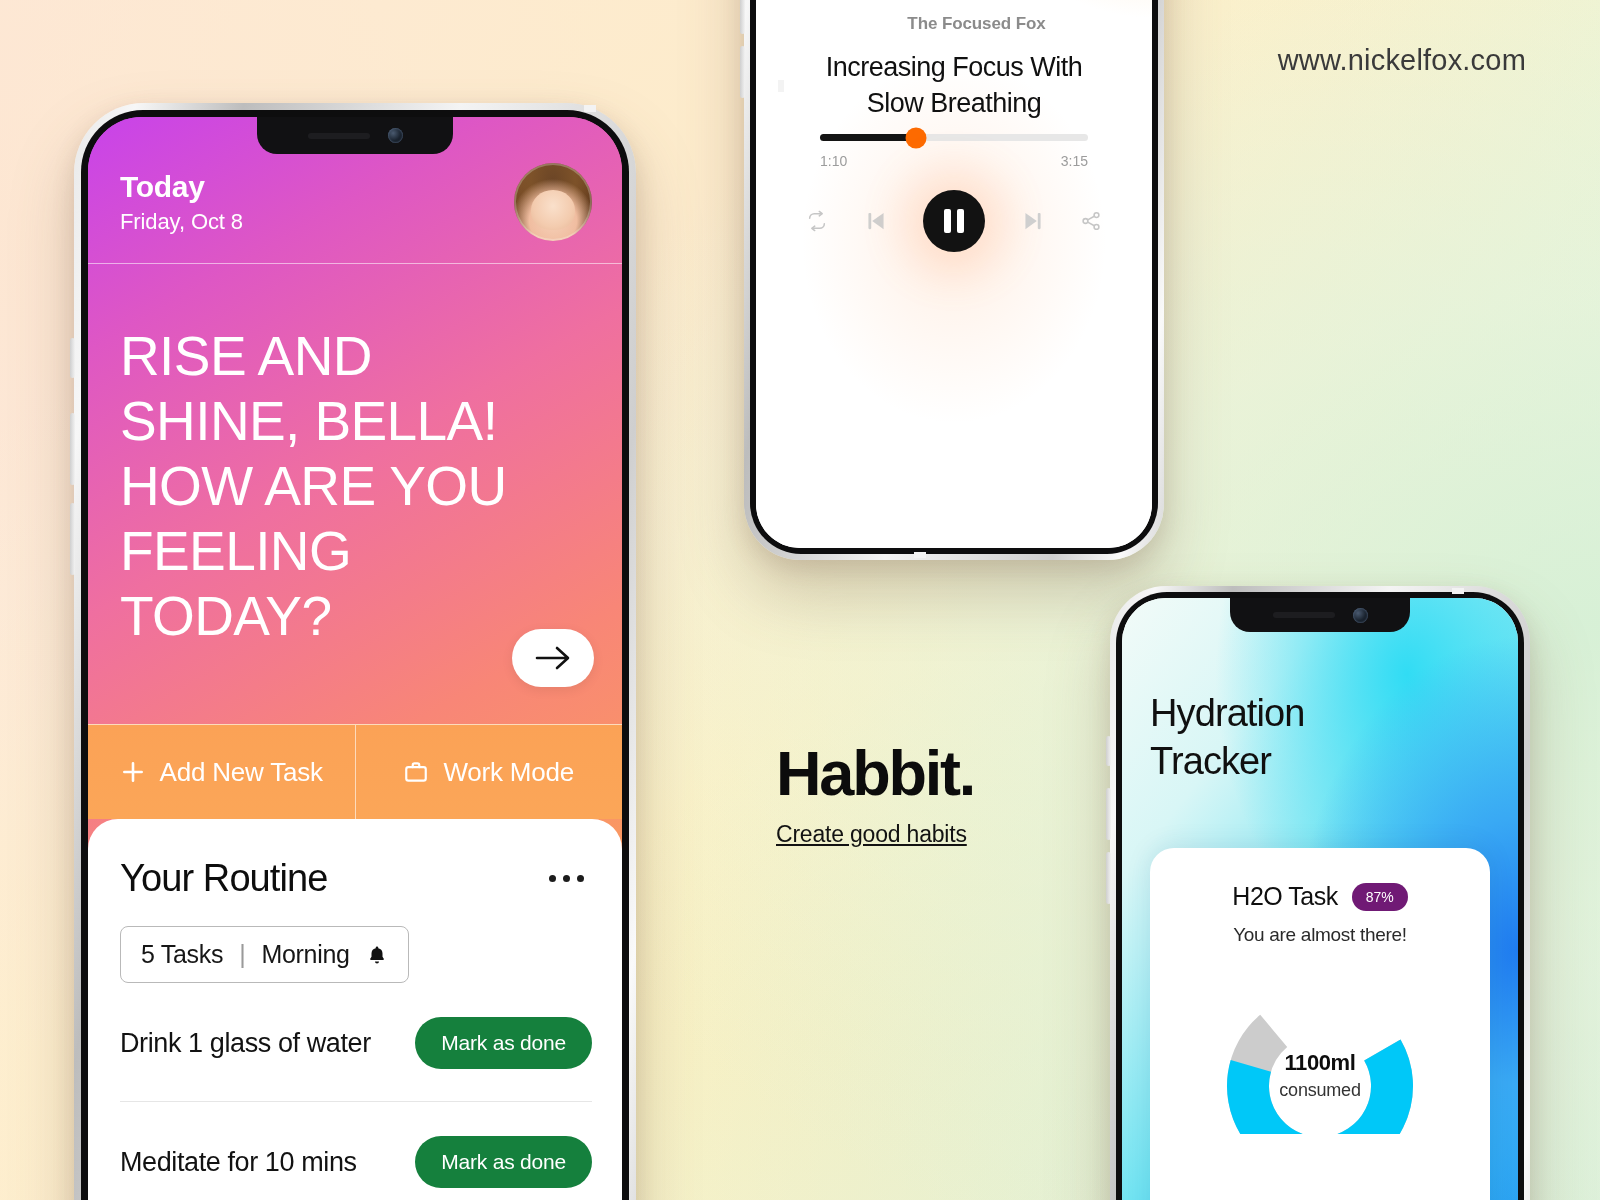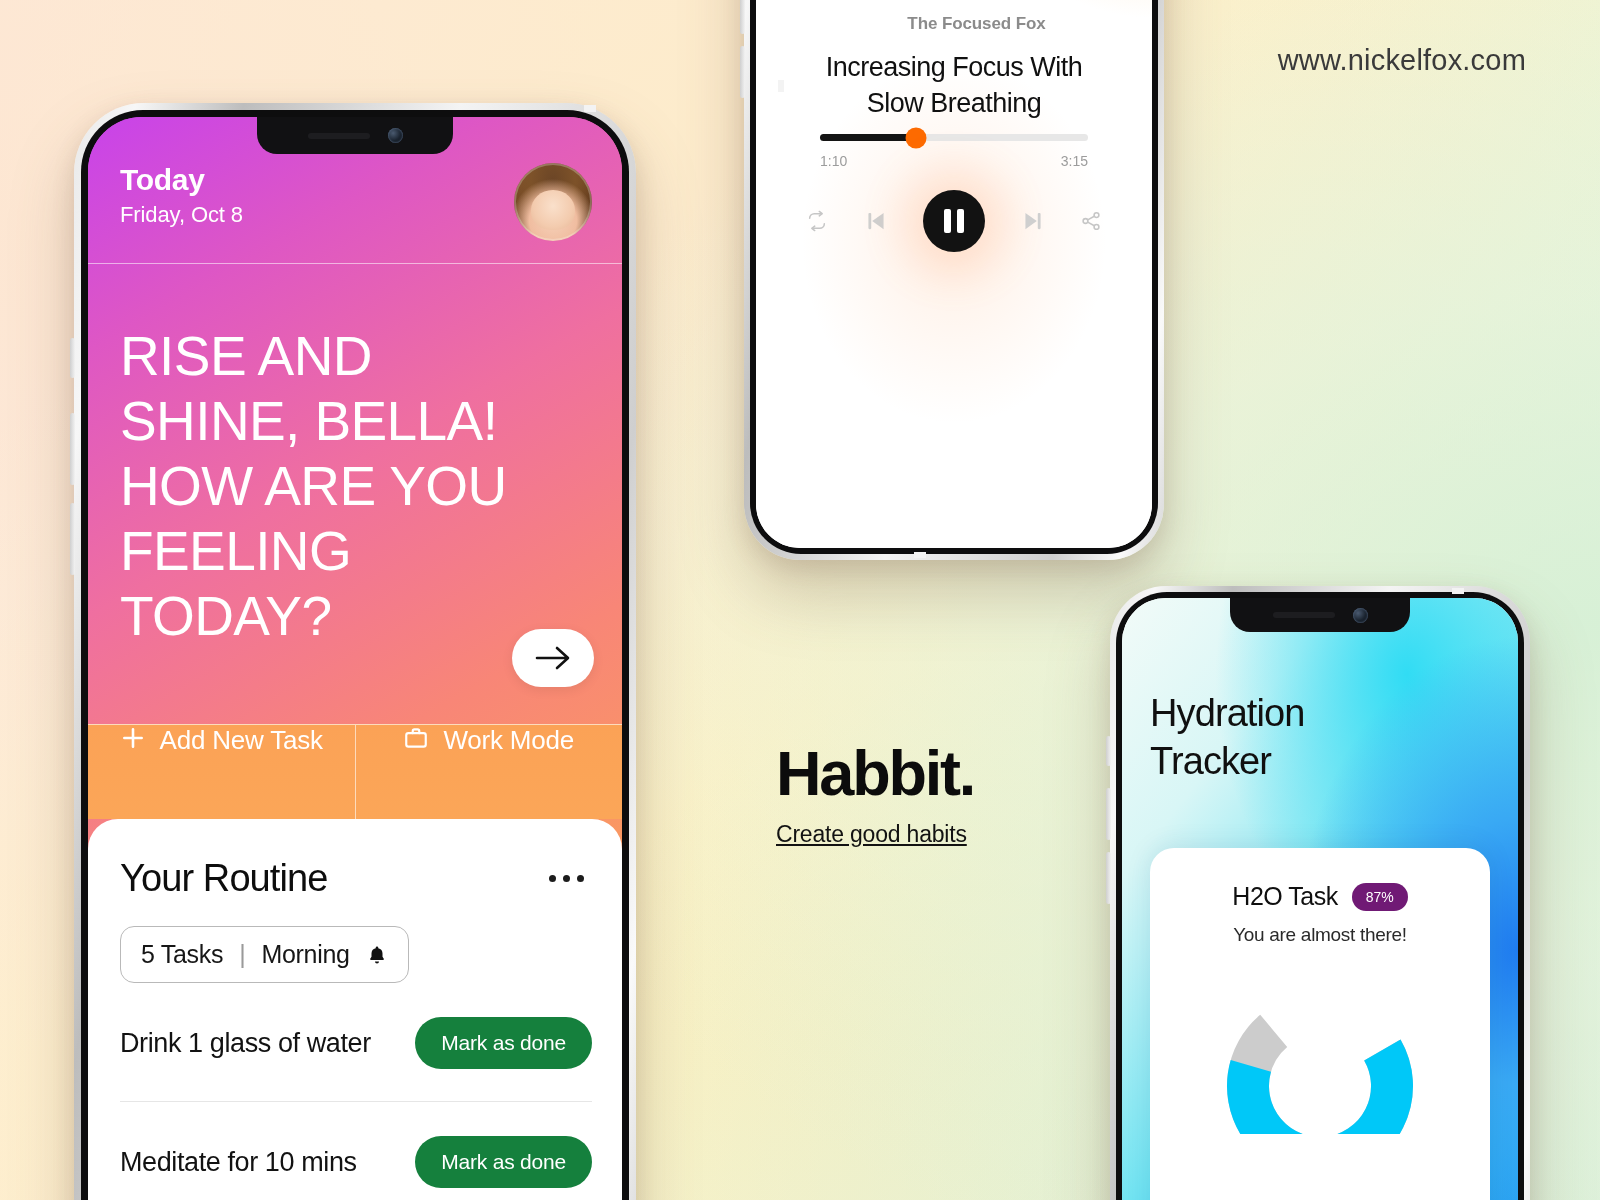--- a/index.html
+++ b/index.html
@@ -89,7 +89,7 @@
     position: absolute; inset: 0;
     background: linear-gradient(150deg,#c843ea 0%,#de57c4 16%,#ef6fa0 34%,#f88677 54%,#fa9a60 72%,#fbaa56 100%);
   }
-  .p1-top { padding: 46px 30px 0 32px; display: flex; justify-content: space-between; align-items: flex-start; }
+  .p1-top { padding: 46px 30px 0 32px; display: flex; justify-content: space-between; align-items: center; }
   .p1-today { color: #fff; font-size: 30px; font-weight: bold; letter-spacing: -0.3px; line-height: 1.1; }
   .p1-date { color: #fff; font-size: 22px; margin-top: 6px; letter-spacing: -0.1px; }
   .p1-avatar {

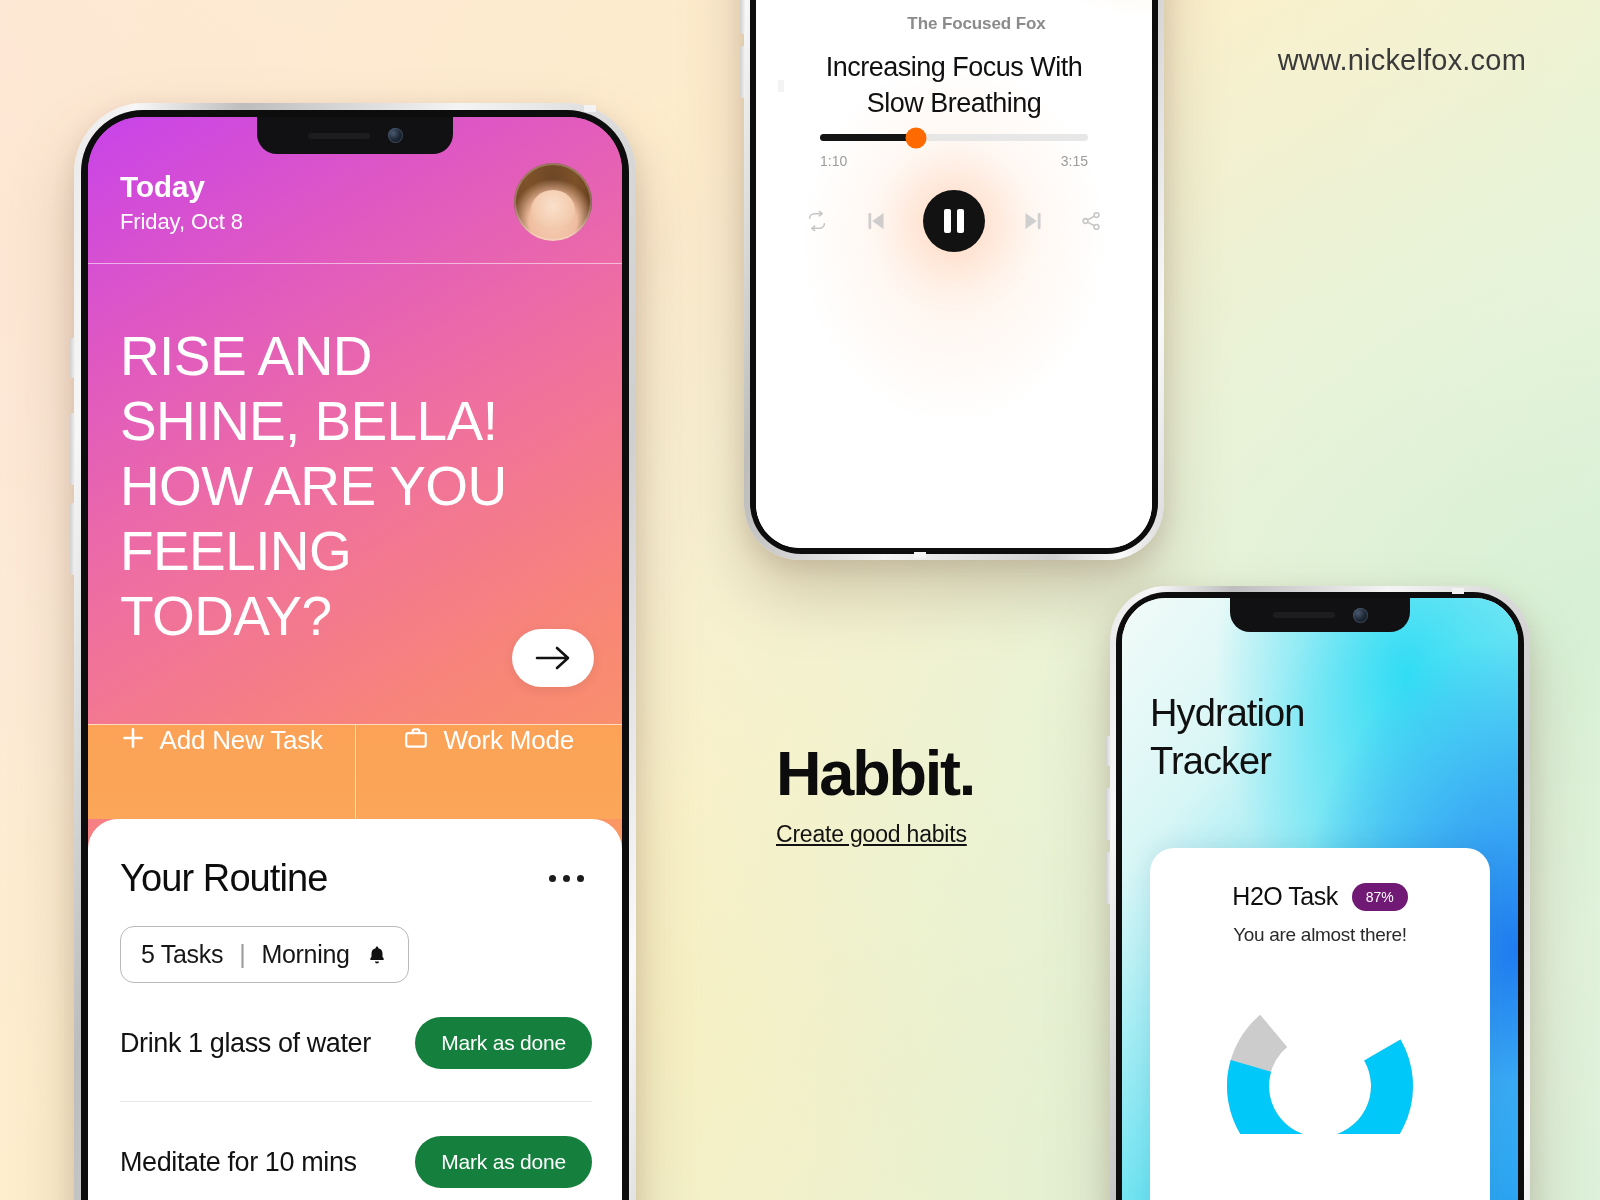--- a/index.html
+++ b/index.html
@@ -126,7 +126,7 @@
     background: linear-gradient(180deg, rgba(251,162,86,1) 0%, rgba(251,166,88,1) 100%);
   }
   .p1-action {
-    flex: 1; display: flex; align-items: flex-start; justify-content: center; gap: 14px;
+    flex: 1; display: flex; align-items: center; justify-content: center; gap: 14px;
     color: #fff; font-size: 26px; letter-spacing: -0.2px;
   }
   .p1-action + .p1-action { border-left: 1px solid rgba(255,255,255,.6); }

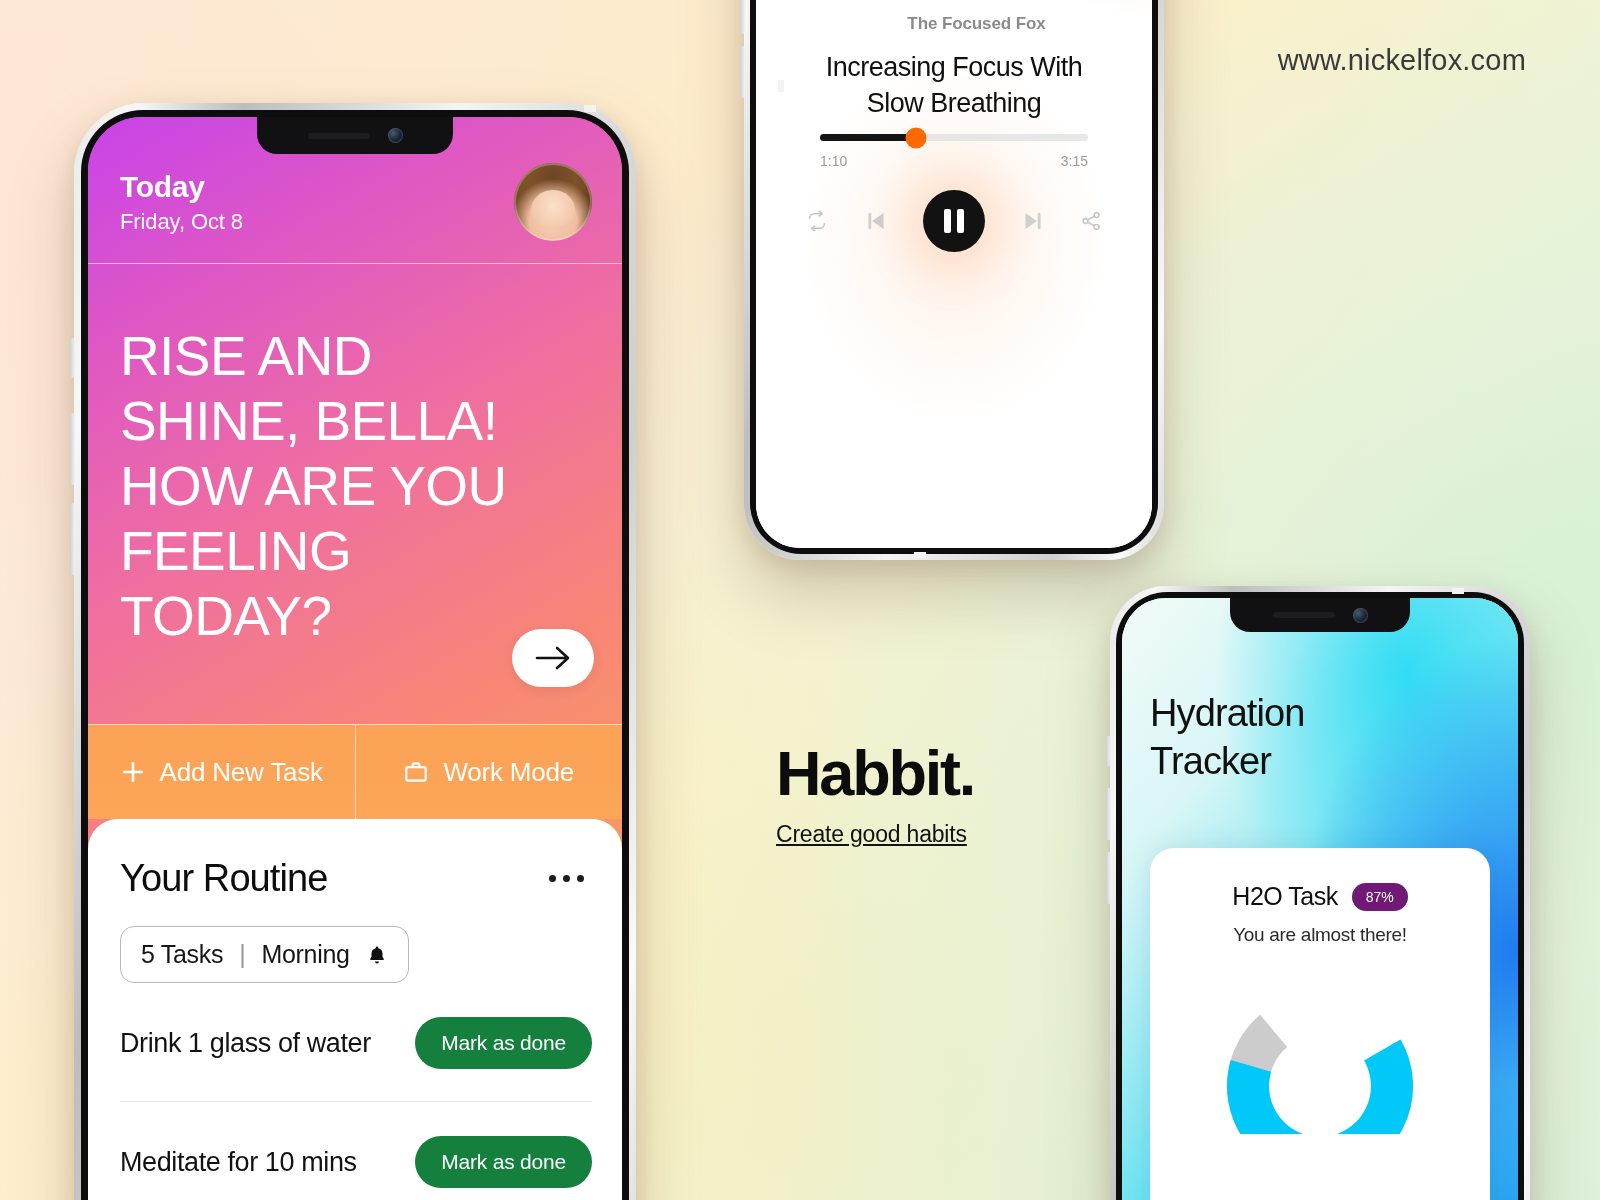--- a/index.html
+++ b/index.html
@@ -142,7 +142,7 @@
   .p1-dots i { width: 7px; height: 7px; border-radius: 50%; background: #1c1c1c; display:block; }
   .p1-chip {
     display: inline-flex; align-items: center; gap: 16px;
-    border: 1px solid #b9b9b9; border-radius: 14px;
+    border: 1px solid #b9b9b9; border-radius: 8px;
     padding: 13px 20px; margin-top: 26px; font-size: 25px; color: #161616;
     letter-spacing: -0.3px;
   }

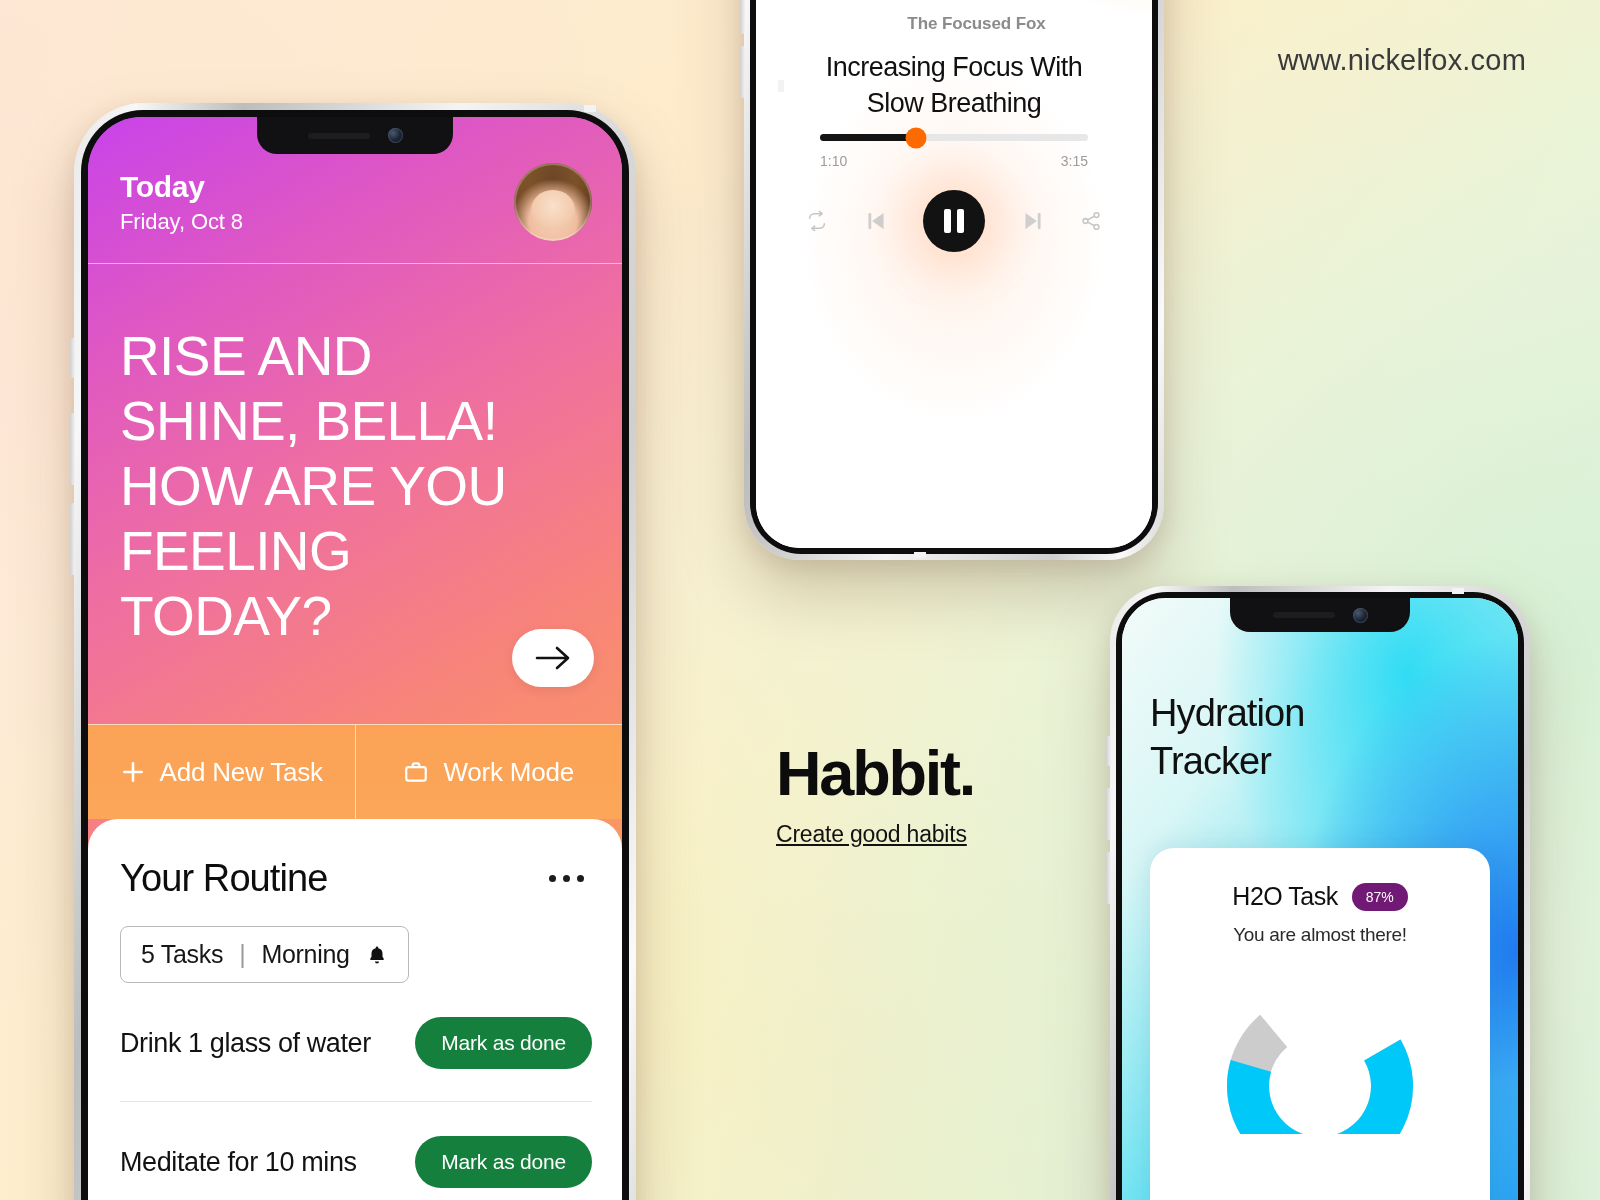--- a/index.html
+++ b/index.html
@@ -431,6 +431,10 @@
           <path id="g-track" d="M 160.35 76.00 A 72 72 0 1 1 51.72 56.84" stroke-linecap="butt" fill="none" stroke="#cccccc" stroke-width="42"></path>
           <path id="g-fill" d="M 160.35 76.00 A 72 72 0 1 1 28.86 91.91" stroke-linecap="butt" fill="none" stroke="#00c8f8" stroke-width="42"></path>
         </svg>
+        <div class="p3-gauge-center">
+          <div class="p3-amount">1100ml</div>
+          <div class="p3-consumed">consumed</div>
+        </div>
       </div>
 
     </div>

